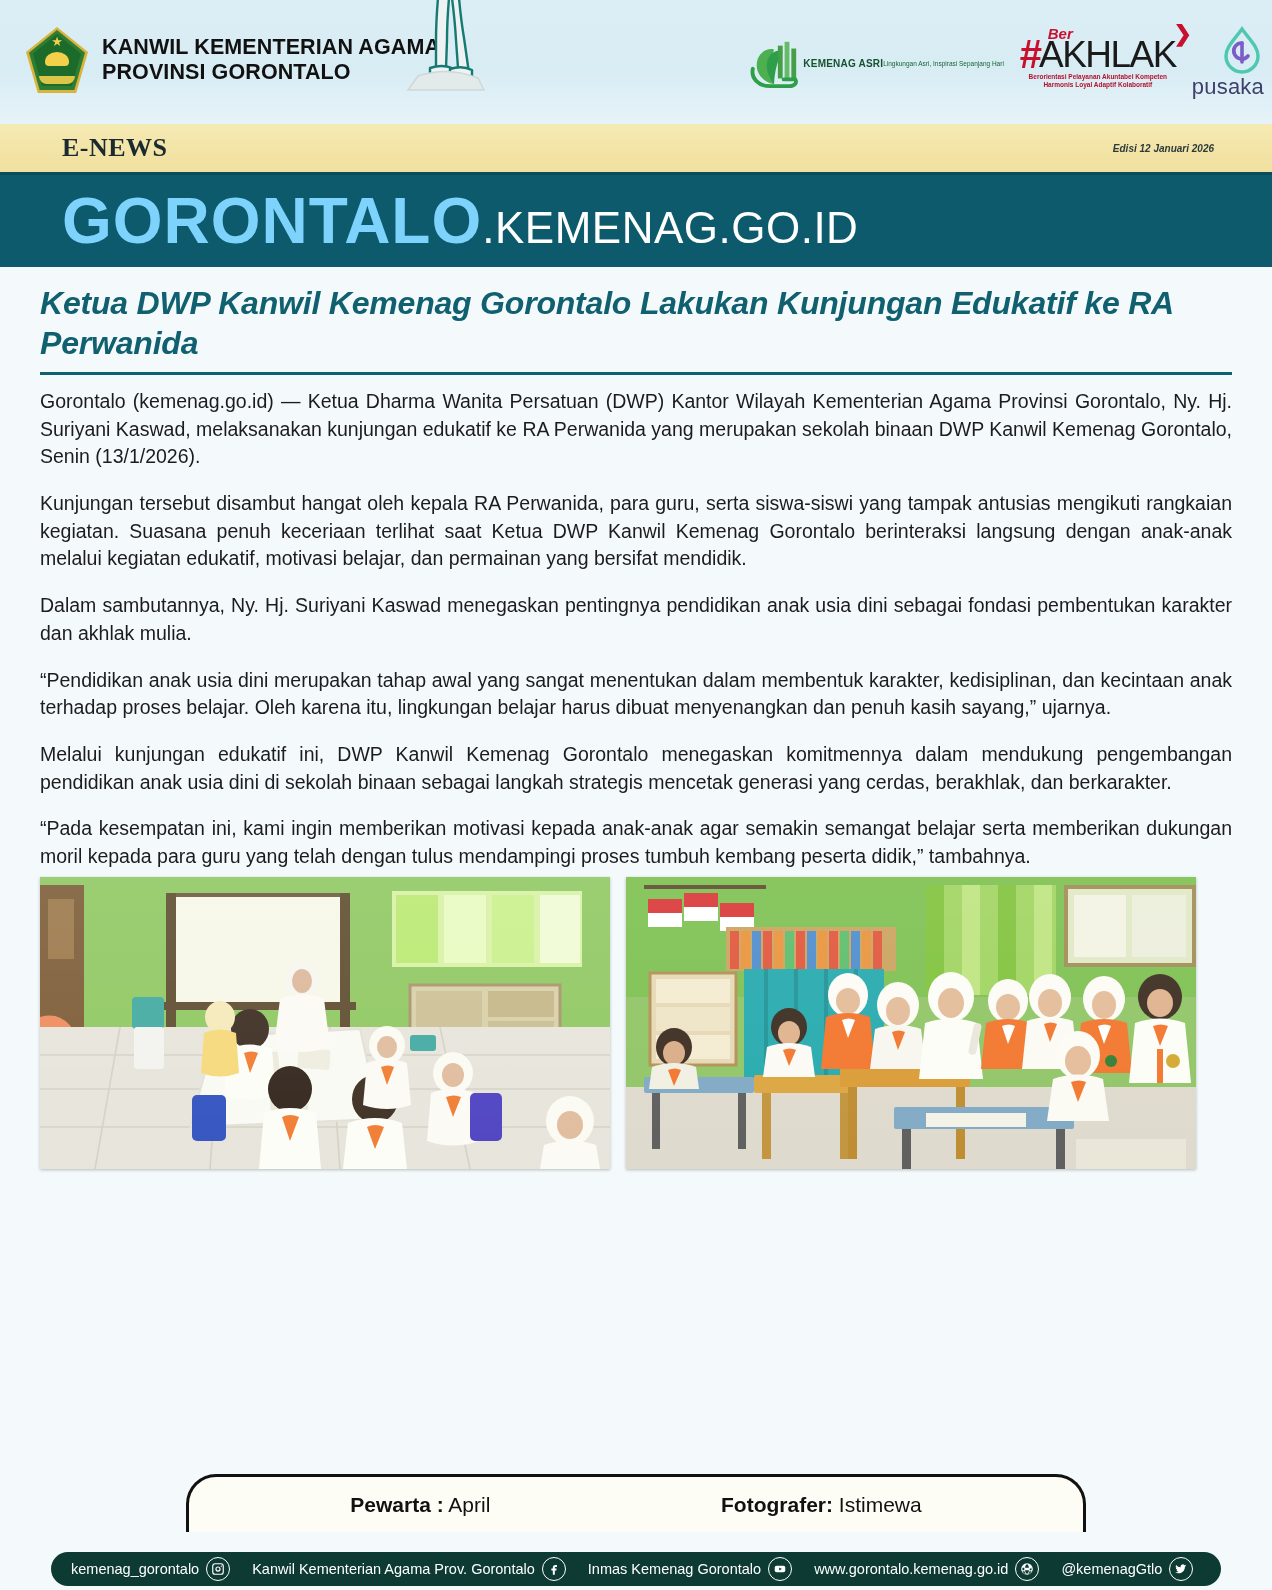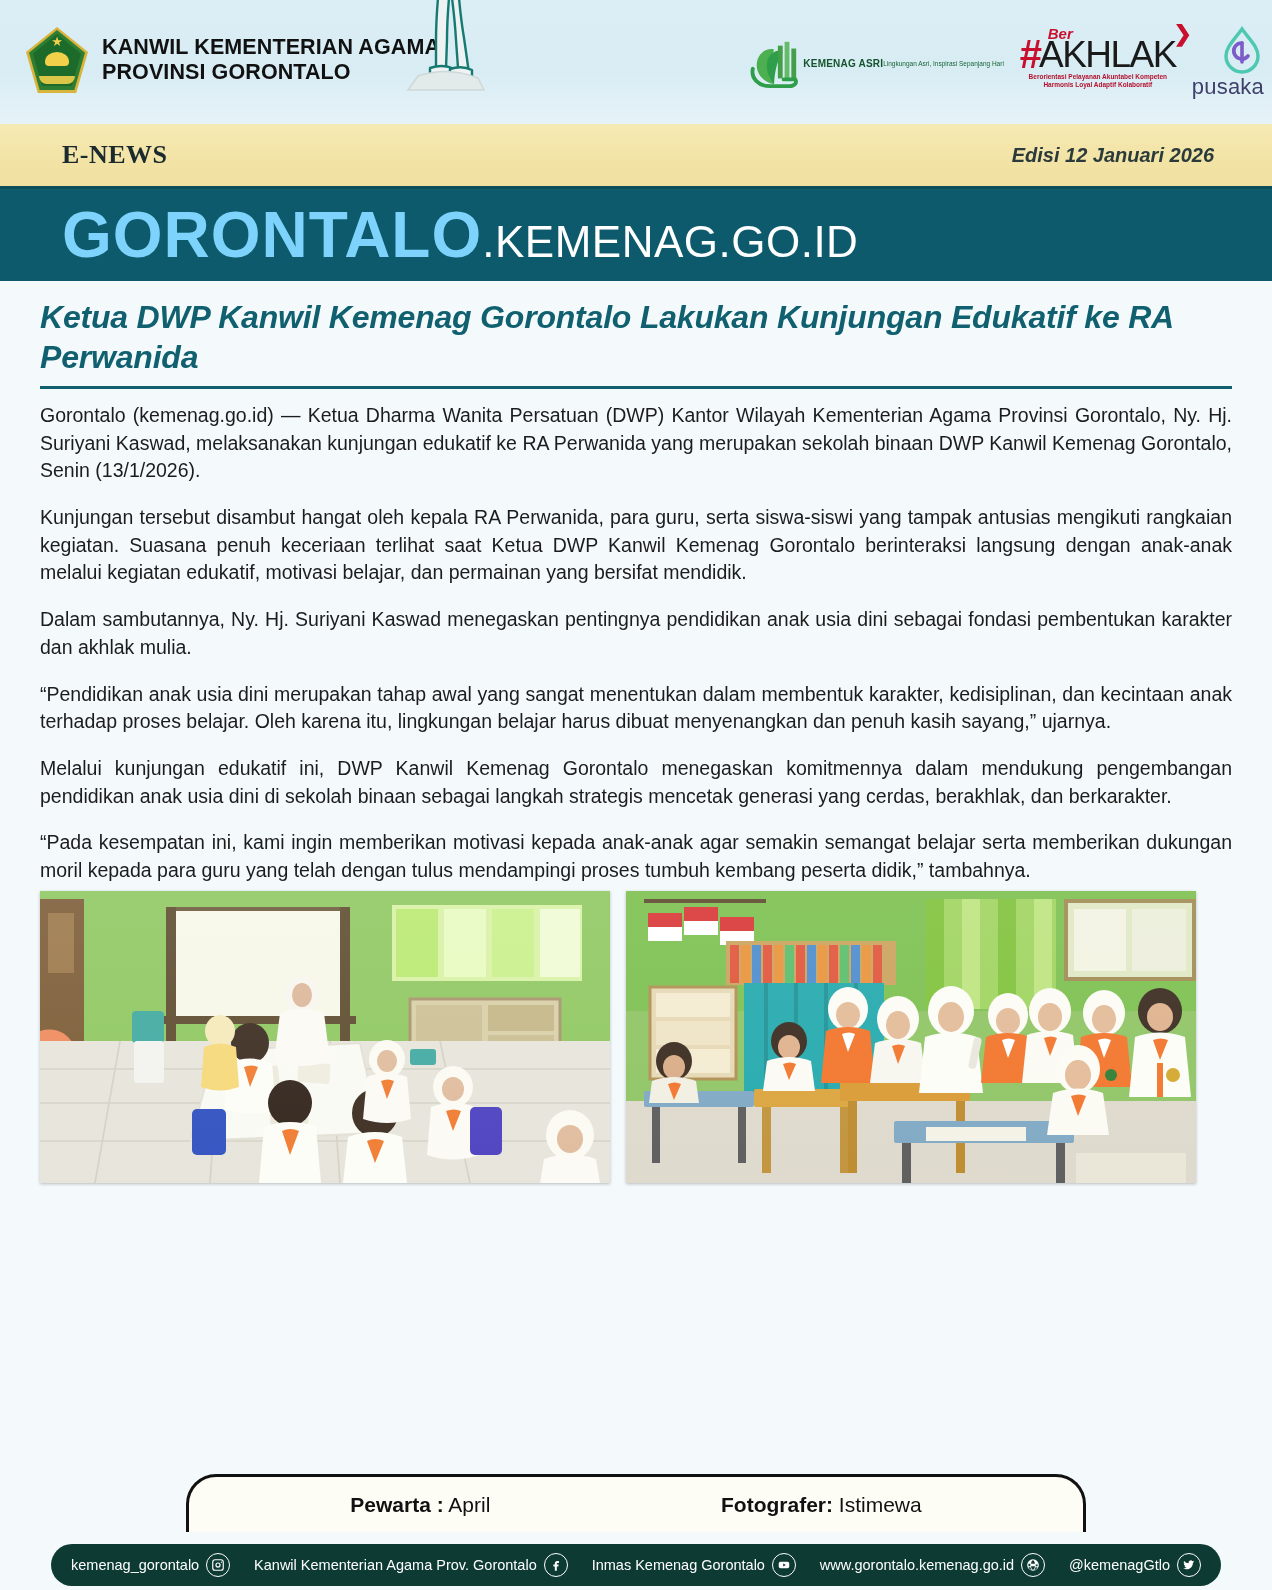--- a/index.html
+++ b/index.html
@@ -109,7 +109,7 @@
   
   .enews-bar {
     position: relative;
-    width: 100%; height: 62px;
+    width: 100%; height: 48px;
     background: linear-gradient(180deg, #f6eab4 0%, #f3e4a7 50%, #f0e0a0 100%);
     display: flex; align-items: center;
   }

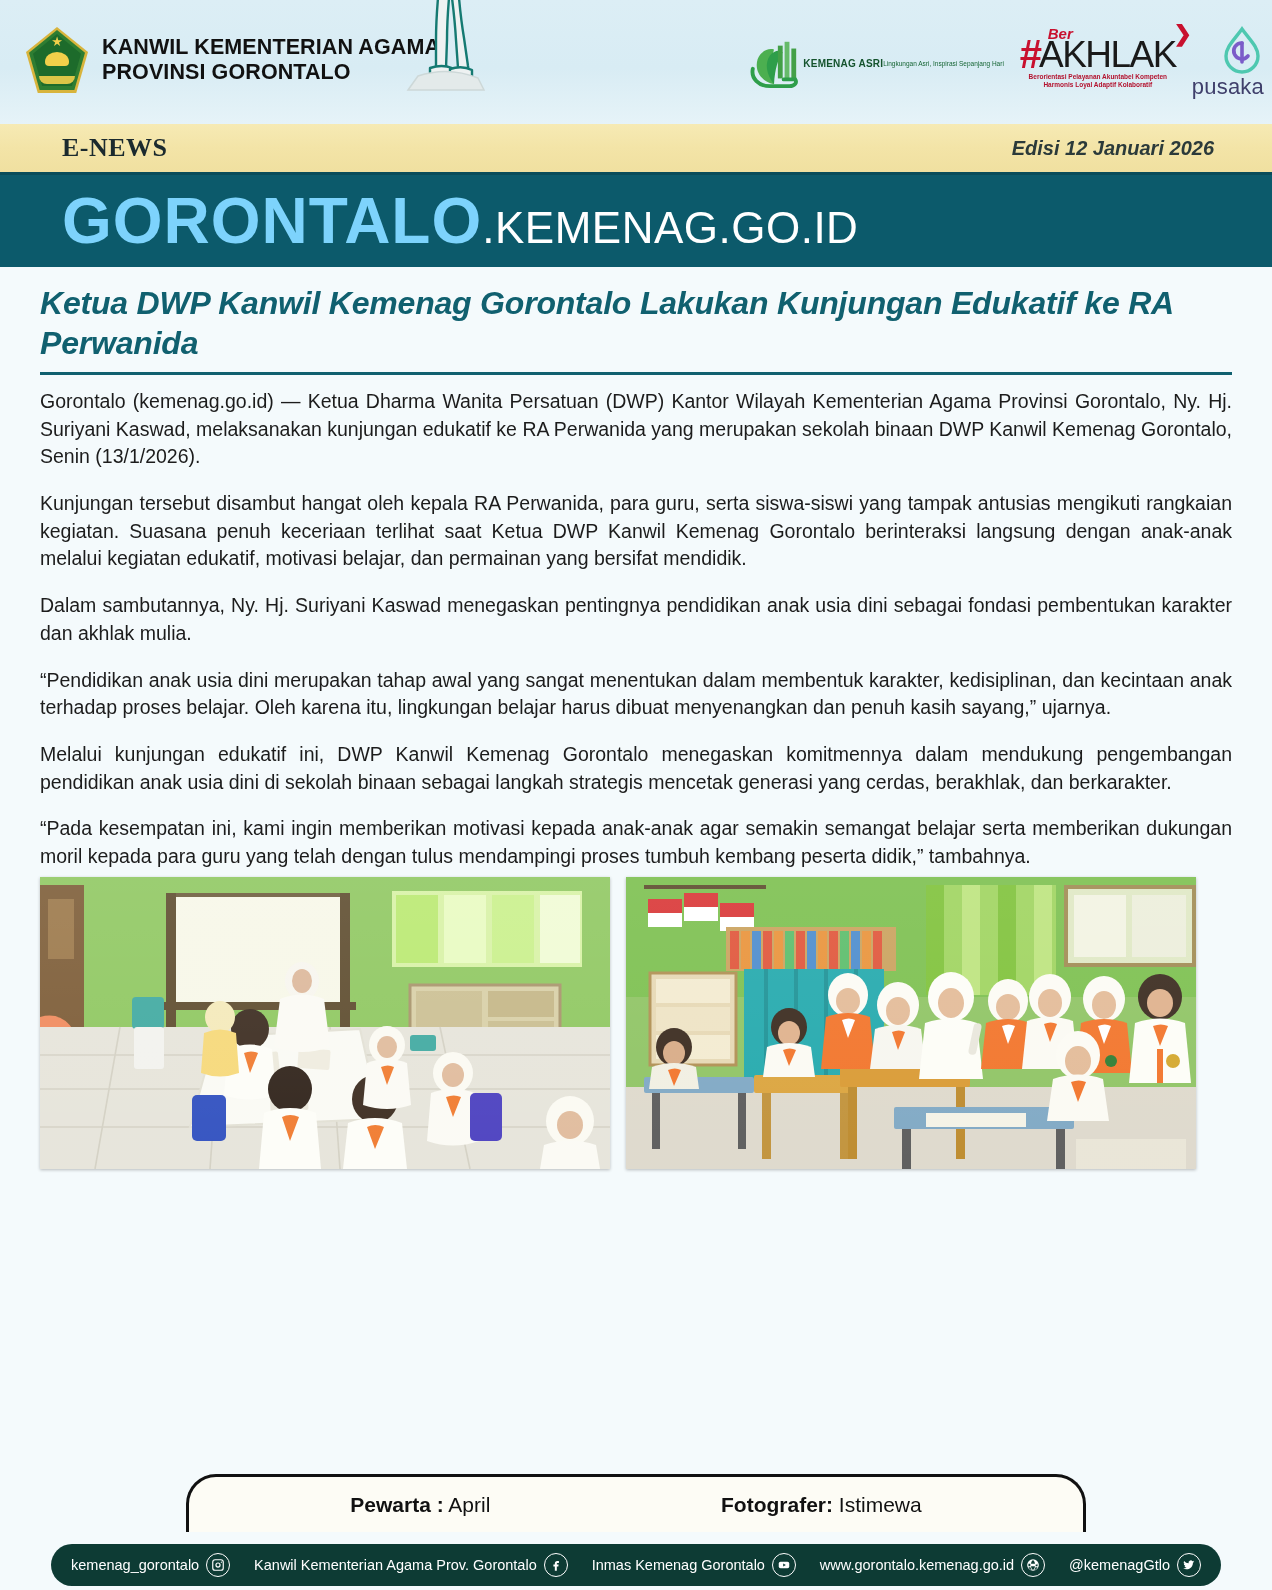--- a/index.html
+++ b/index.html
@@ -121,7 +121,7 @@
   }
   .edition {
     position: absolute; right: 58px; top: 50%; transform: translateY(-50%);
-    font-size: 20px; font-style: italic; color: #2b3a3a; font-weight: 600;
+    font-size: 10px; font-style: italic; color: #2b3a3a; font-weight: 600;
   }
 
   

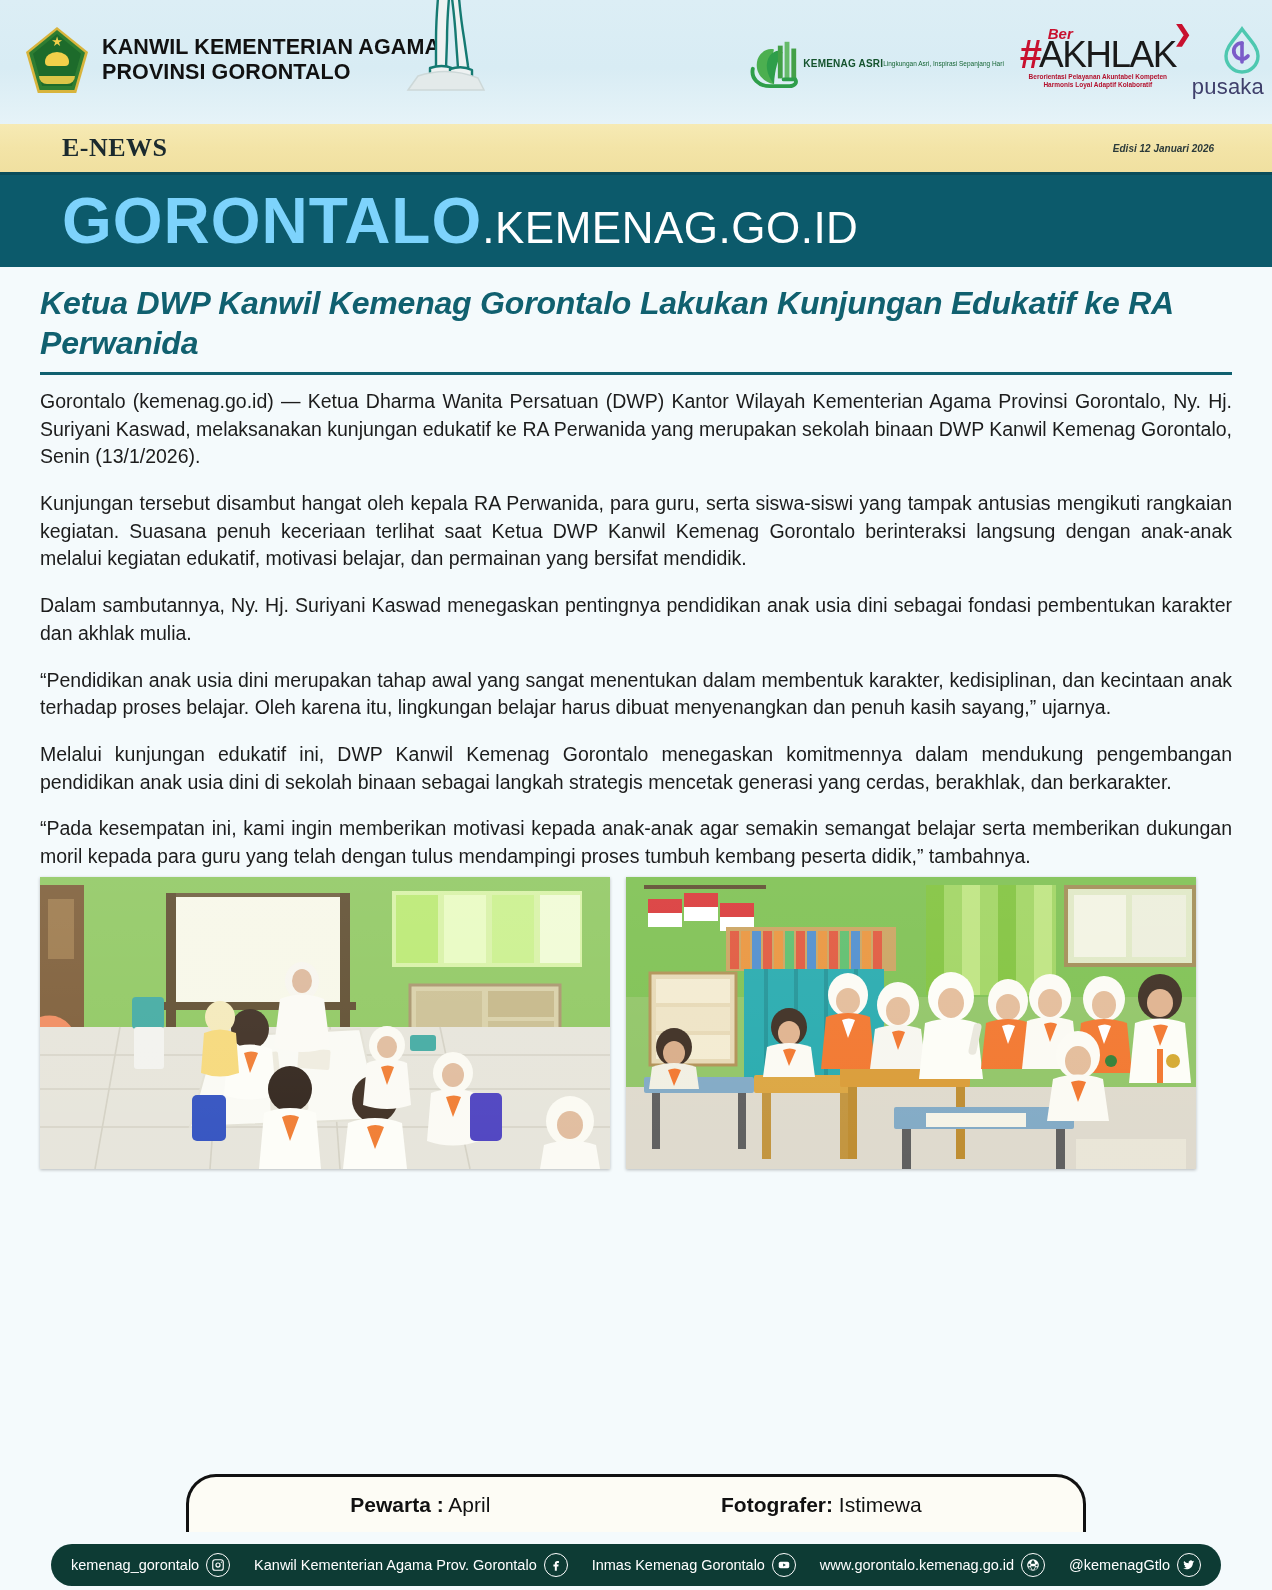--- a/index.html
+++ b/index.html
@@ -215,10 +215,10 @@
     background: transparent;
   }
   .social-bar {
-    width: 1170px; height: 42px;
+    width: 1170px; height: 34px;
     background: #0d3b34;
     border-radius: 24px;
-    display: flex; align-items: center; justify-content: space-between;
+    display: flex; align-items: center; justify-content: flex-start;
     gap: 22px;
     padding: 0 20px;
   }

